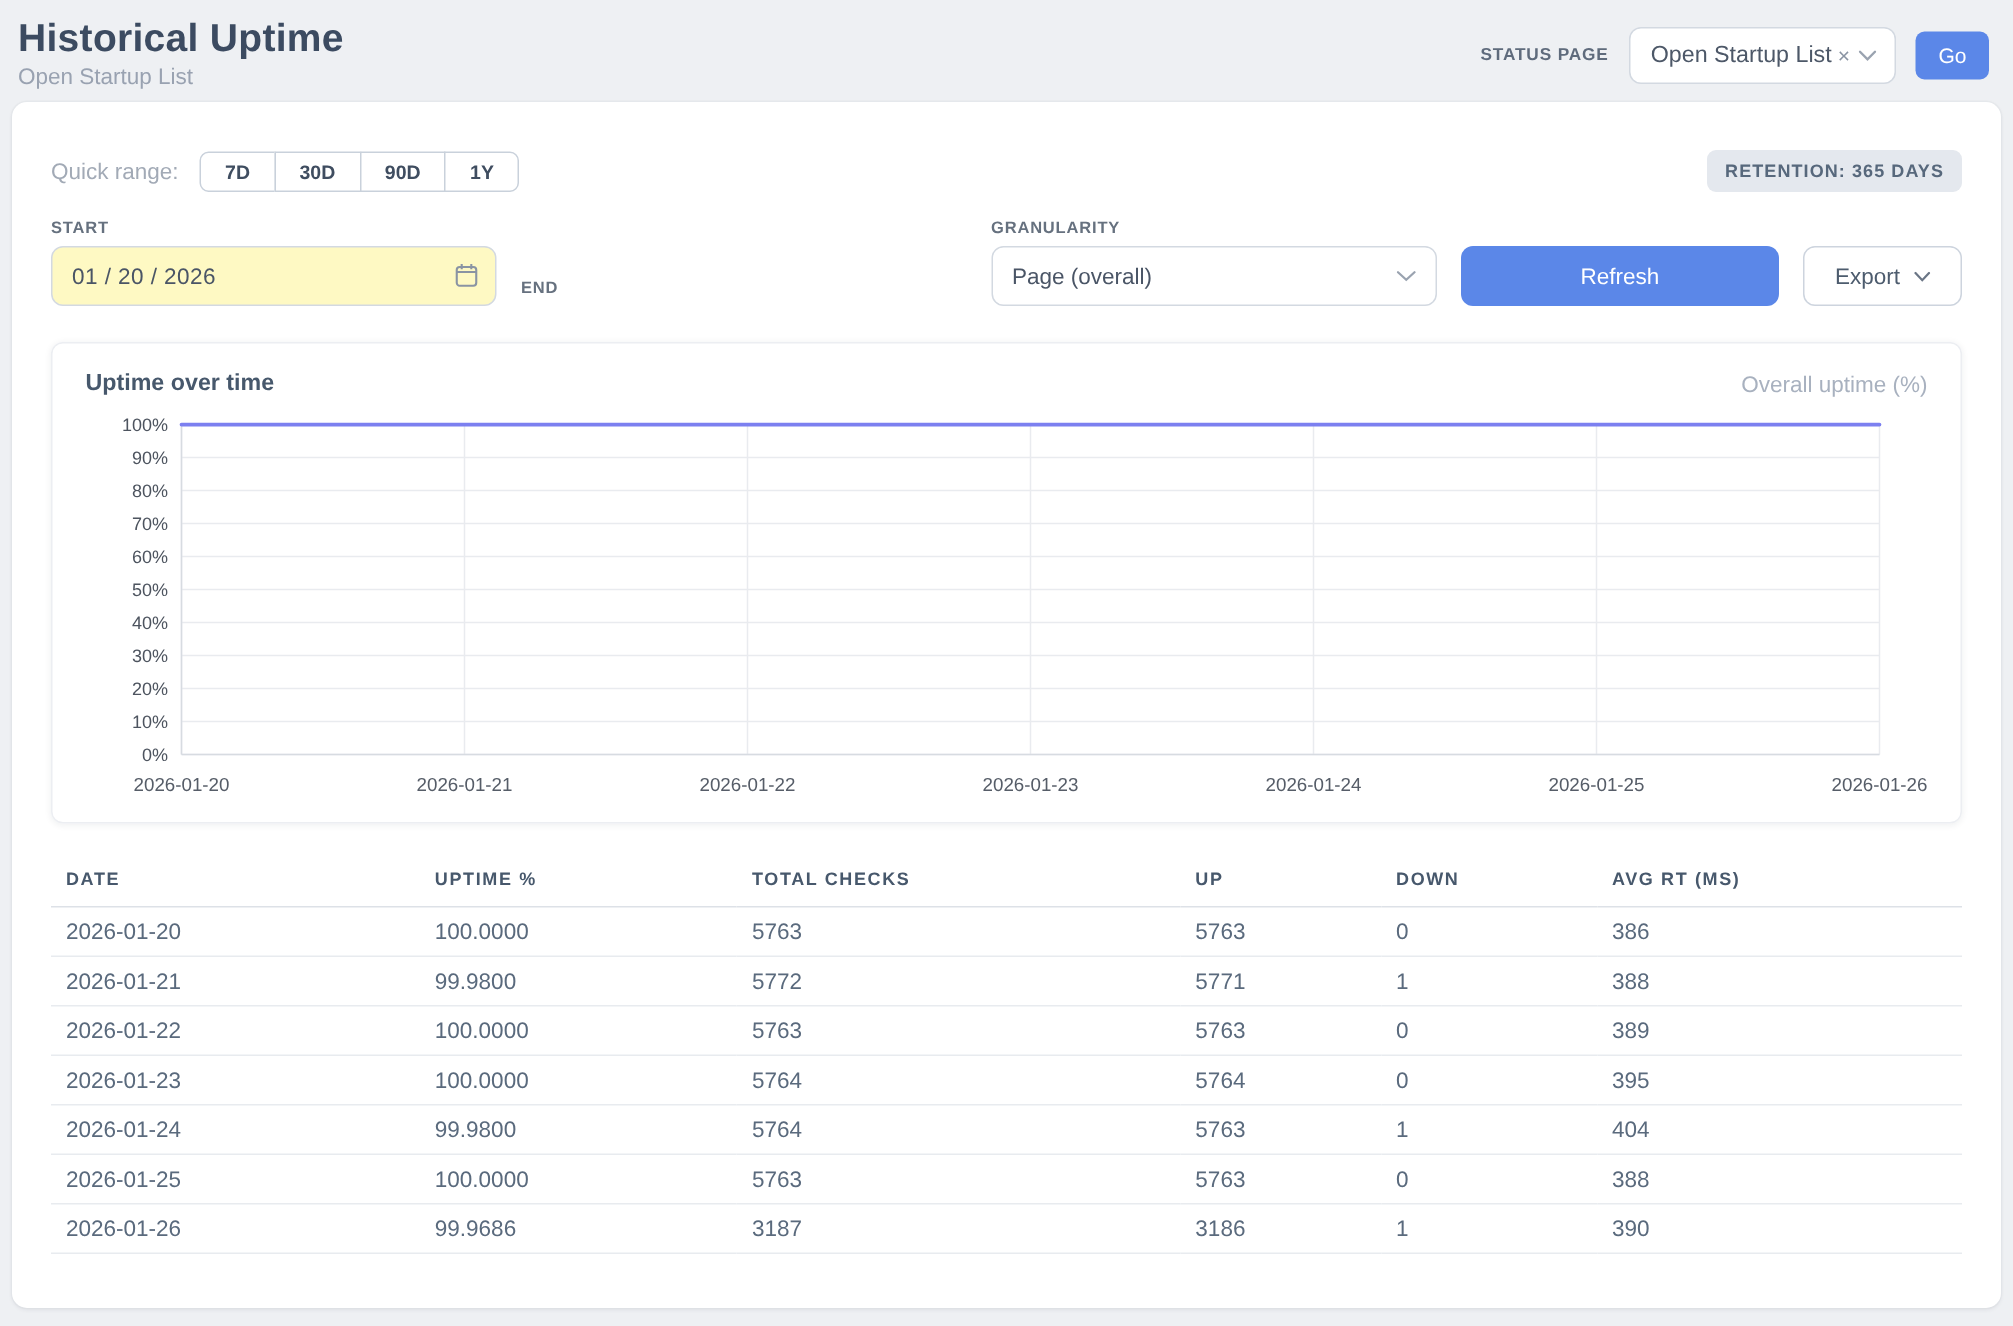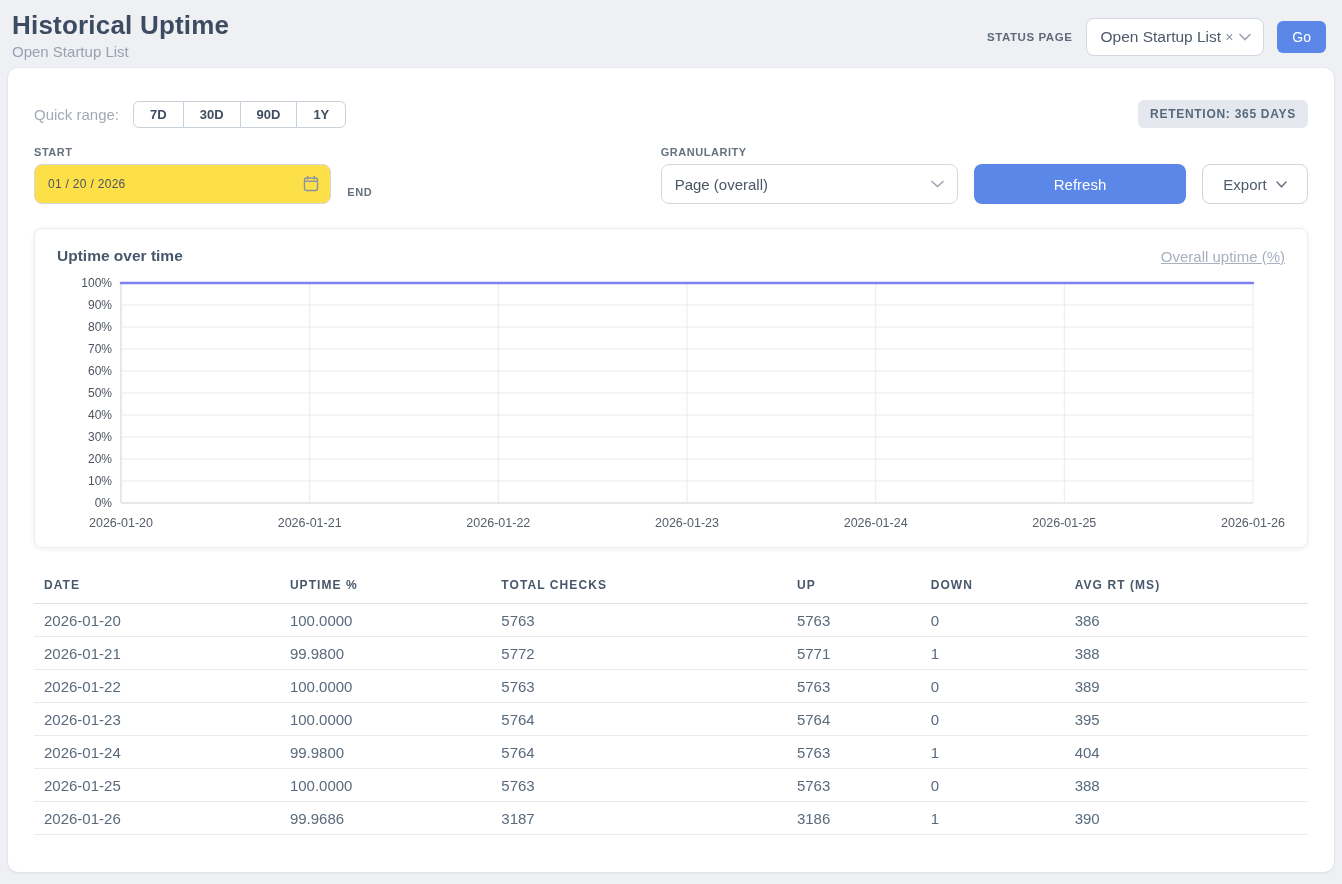--- a/index.html
+++ b/index.html
@@ -56,7 +56,7 @@
   .input-wrap { position:relative; }
   .text-input {
     width:100%; height:40px; border:1px solid #d3d9e1; border-radius:8px;
-    padding:0 38px 0 13px; font-size:12px; color:#4a5566; background:#fde047;
+    padding:0 38px 0 13px; font-size:15px; color:#4a5566; background:#fef9c3;
     font-family:inherit; letter-spacing:.3px;
   }
   .input-icon { position:absolute; right:12px; top:11px; pointer-events:none; }

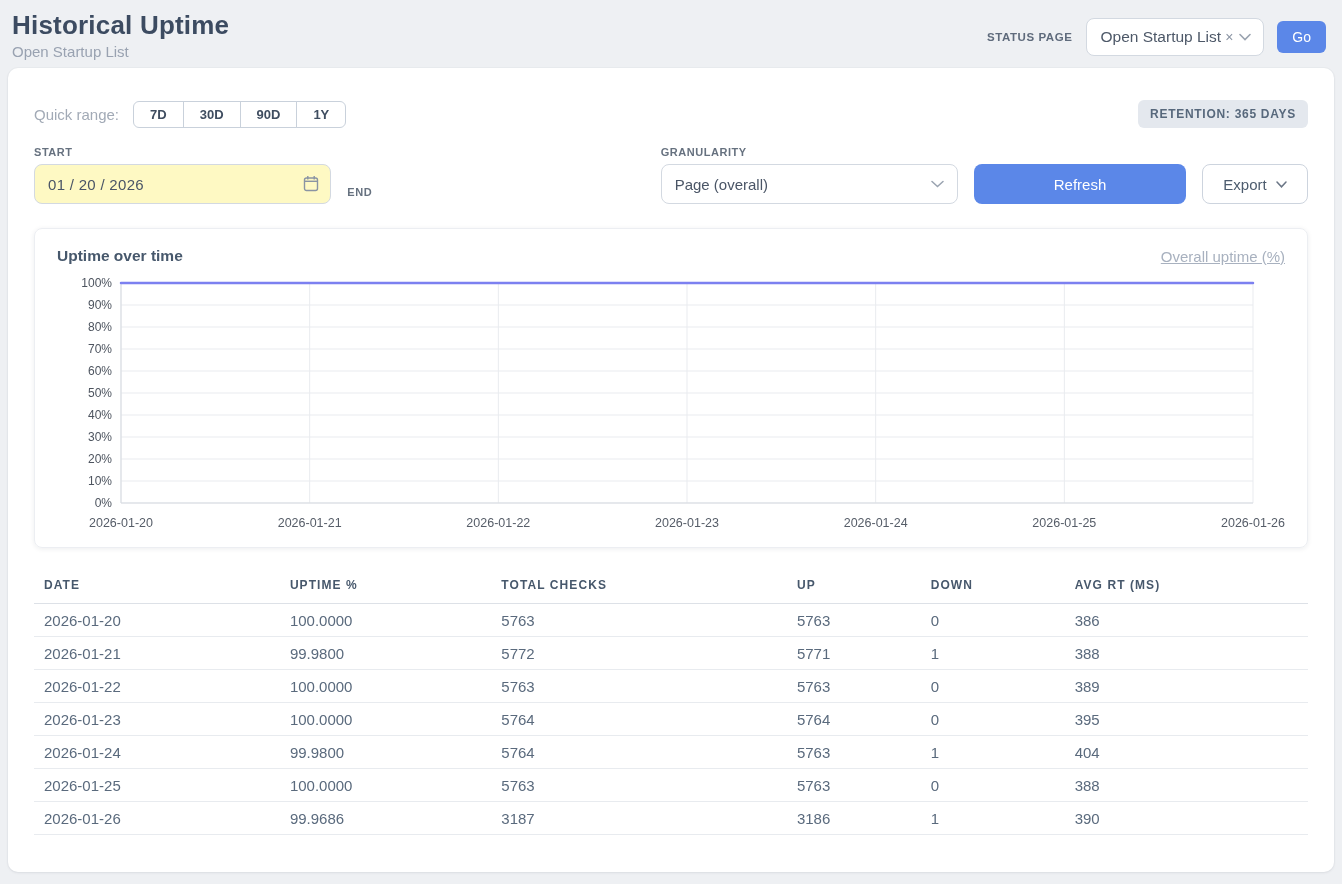--- a/index.html
+++ b/index.html
@@ -81,7 +81,7 @@
   }
   .chart-head { display:flex; justify-content:space-between; align-items:center; margin-bottom:8px; }
   .chart-title { font-size:15.5px; font-weight:700; color:#47586c; }
-  .chart-legend { font-size:15px; color:#a8b1bf;text-decoration:underline; }
+  .chart-legend { font-size:15px; color:#a8b1bf; }
   
   .table-wrap { margin-top:24px; }
   table { width:100%; border-collapse:collapse; }

